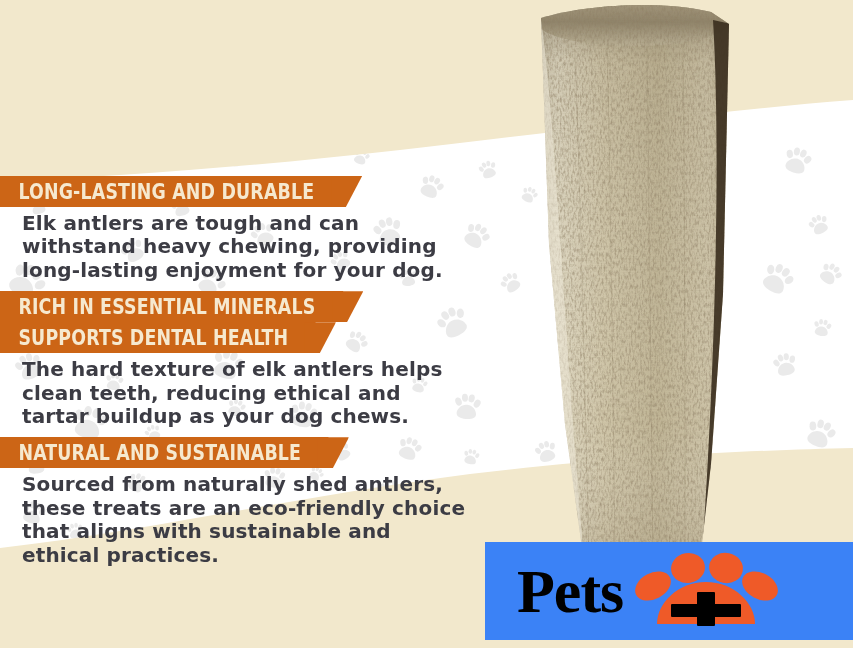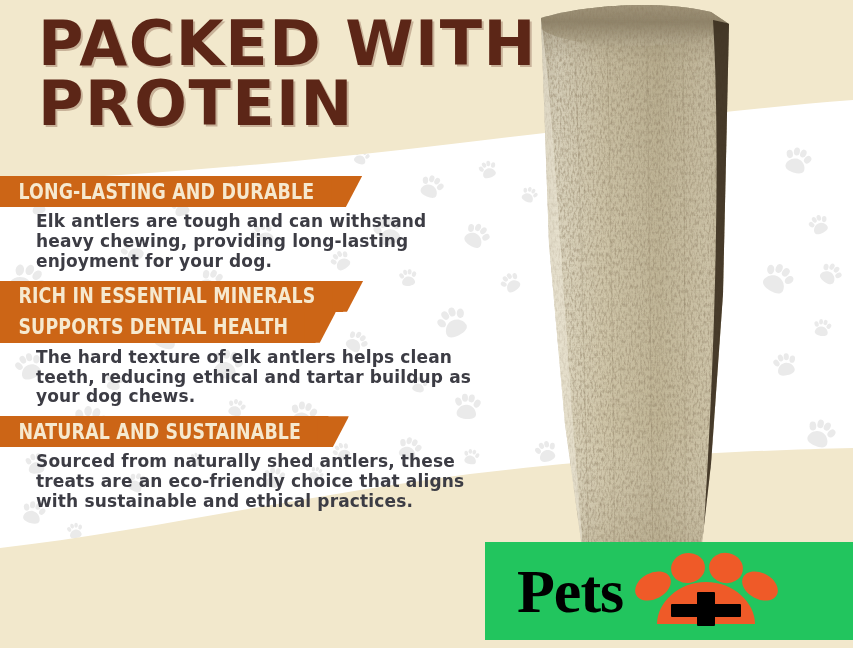--- a/index.html
+++ b/index.html
@@ -857,10 +857,6 @@
     </svg>
   </div>
 
-  <h1 class="title">
-    <span>PACKED  WITH</span>
-    <span class="l2">PROTEIN</span>
-  </h1>
 
   <div class="features" id="featureList">
       <div class="feature"><div class="banner">

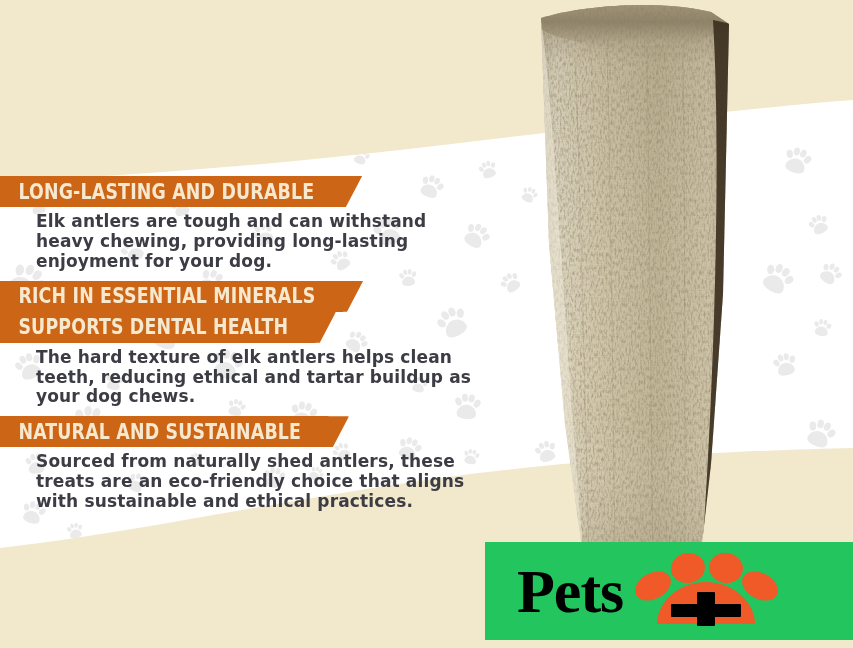--- a/index.html
+++ b/index.html
@@ -82,11 +82,11 @@
   .btext { position:relative; z-index:2; }
 
   .body-copy {
-    margin:5px 0 9px 36px;
+    margin:5px 0 9px 22px;
     width:452px;
     font-family:"DejaVu Sans", sans-serif;
     font-weight:bold;
-    font-size:17px;
+    font-size:20px;
     line-height:1.17;
     color:#3c3c44;
     letter-spacing:.15px;

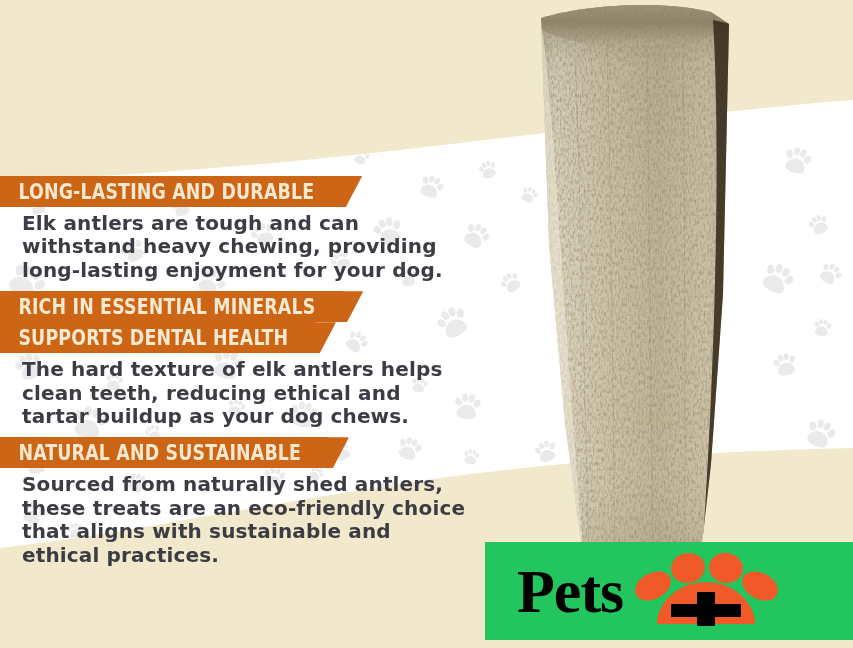--- a/index.html
+++ b/index.html
@@ -96,7 +96,7 @@
   .logo-box {
     position:absolute; left:485px; top:542px;
     width:368px; height:98px;
-    background:#22c55e;
+    background:#3b82f6;
     z-index:7;
     display:flex; align-items:center;
   }

